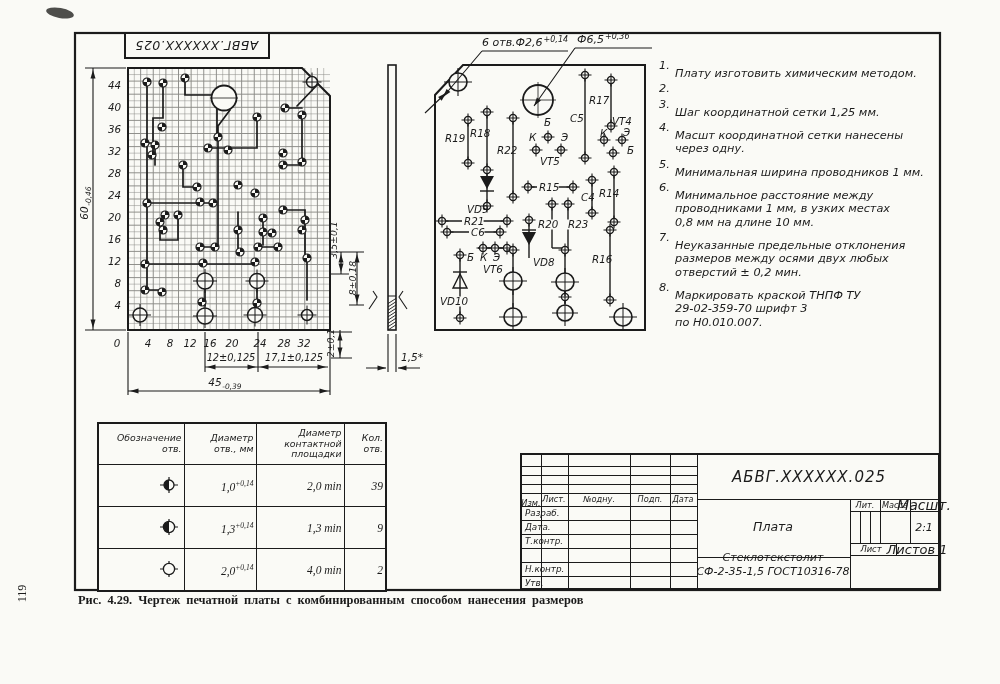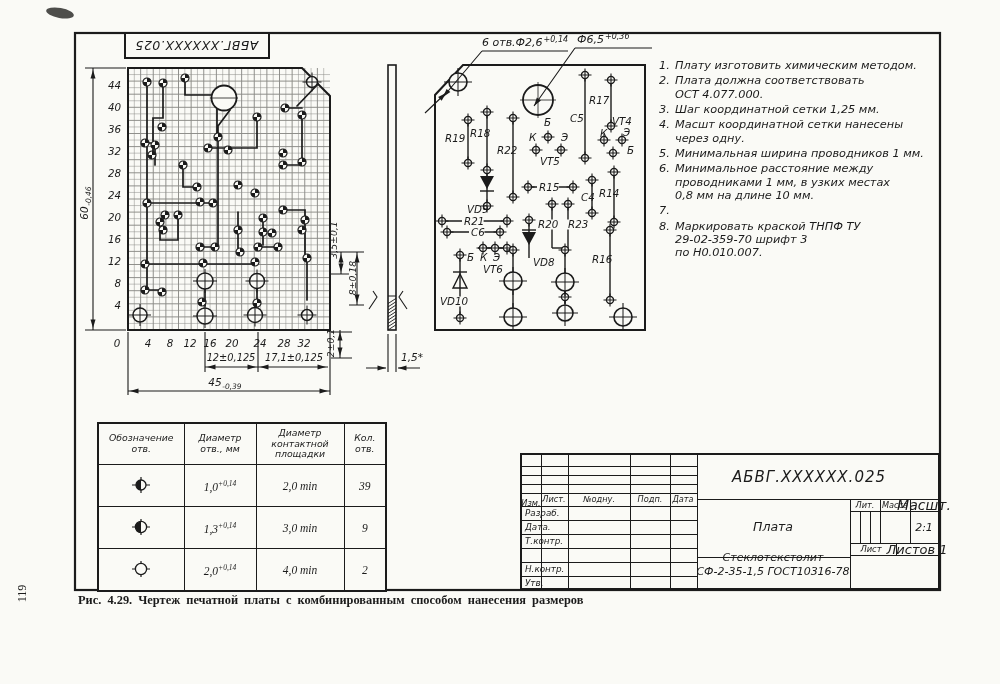--- a/index.html
+++ b/index.html
@@ -16,7 +16,7 @@
   .notes{position:absolute;left:659px;top:59px;width:286px;font-style:italic;font-size:11.3px;line-height:1.18;}
   .note{display:flex;margin-bottom:2px;}
   .note .n{flex:0 0 16px;}
-  .note .t{white-space:pre-line;}
+  .note .t{white-space:pre-line;margin-top:8px;}
   
   .tbl{position:absolute;left:97px;top:422px;border-collapse:collapse;font-style:italic;background:#fafaf6;
        border:2px solid #1b1b1b;}

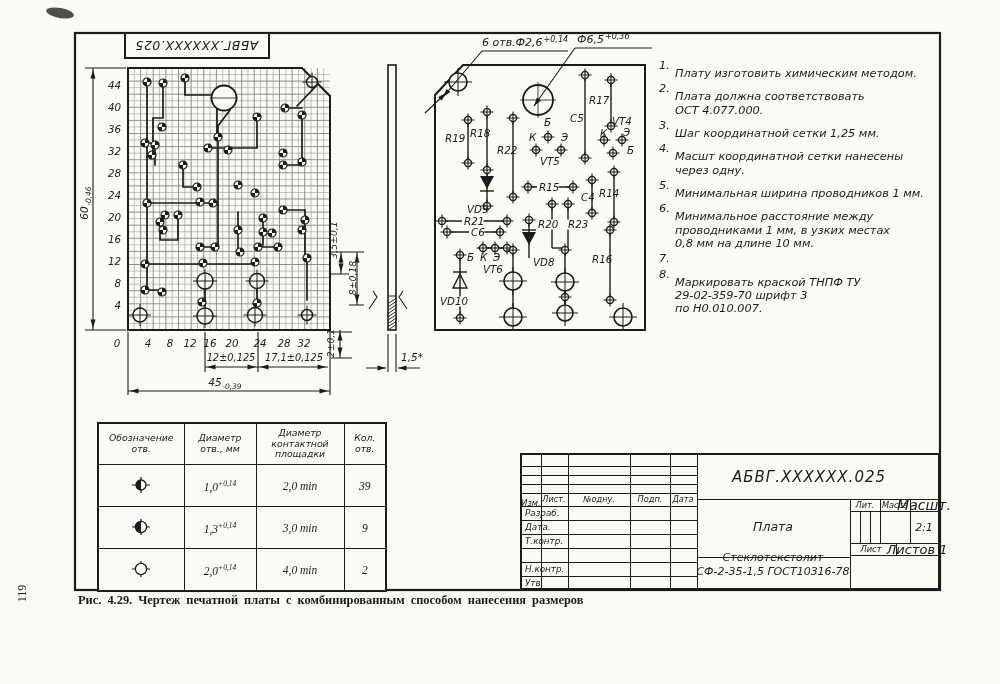--- a/index.html
+++ b/index.html
@@ -440,8 +440,6 @@
       </div>
       <div class="note">
         <span class="n">2.</span>
-        <span class="t">Плата должна соответствовать
-ОСТ 4.077.000.</span>
       </div>
       <div class="note">
         <span class="n">3.</span>

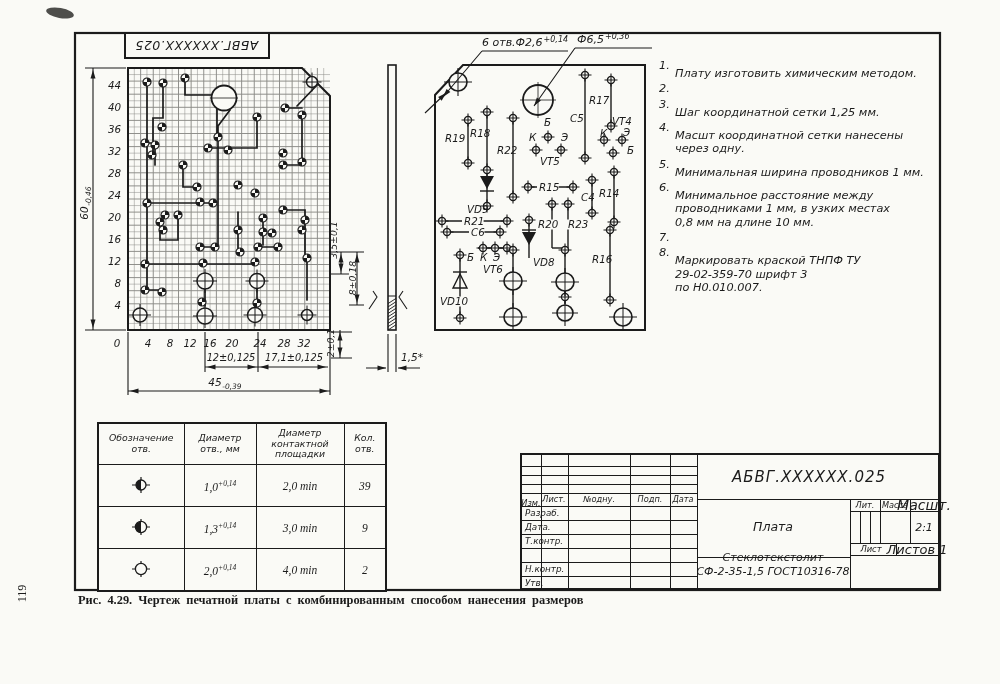--- a/index.html
+++ b/index.html
@@ -462,6 +462,9 @@
       </div>
       <div class="note">
         <span class="n">7.</span>
+        <span class="t">Неуказанные предельные отклонения
+размеров между осями двух любых
+отверстий ± 0,2 мин.</span>
       </div>
       <div class="note">
         <span class="n">8.</span>

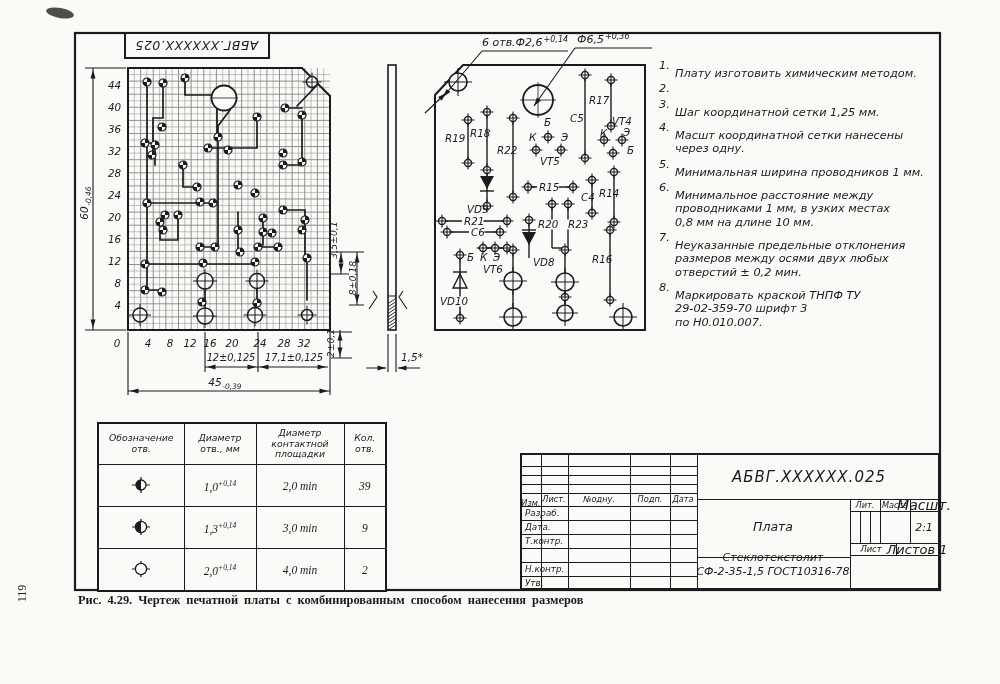--- a/index.html
+++ b/index.html
@@ -20,7 +20,7 @@
   
   .tbl{position:absolute;left:97px;top:422px;border-collapse:collapse;font-style:italic;background:#fafaf6;
        border:2px solid #1b1b1b;}
-  .tbl th,.tbl td{border:1.6px solid #1b1b1b;text-align:center;vertical-align:middle;padding:0 2px;}
+  .tbl th,.tbl td{border:1.6px solid #1b1b1b;text-align:right;vertical-align:middle;padding:0 2px;}
   .tbl th{font-size:9.3px;font-weight:normal;line-height:1.15;height:40px;}
   .tbl td{font-size:11.5px;height:41px;font-family:Liberation Serif, serif;}
   .tbl .hpre{white-space:pre-line;}

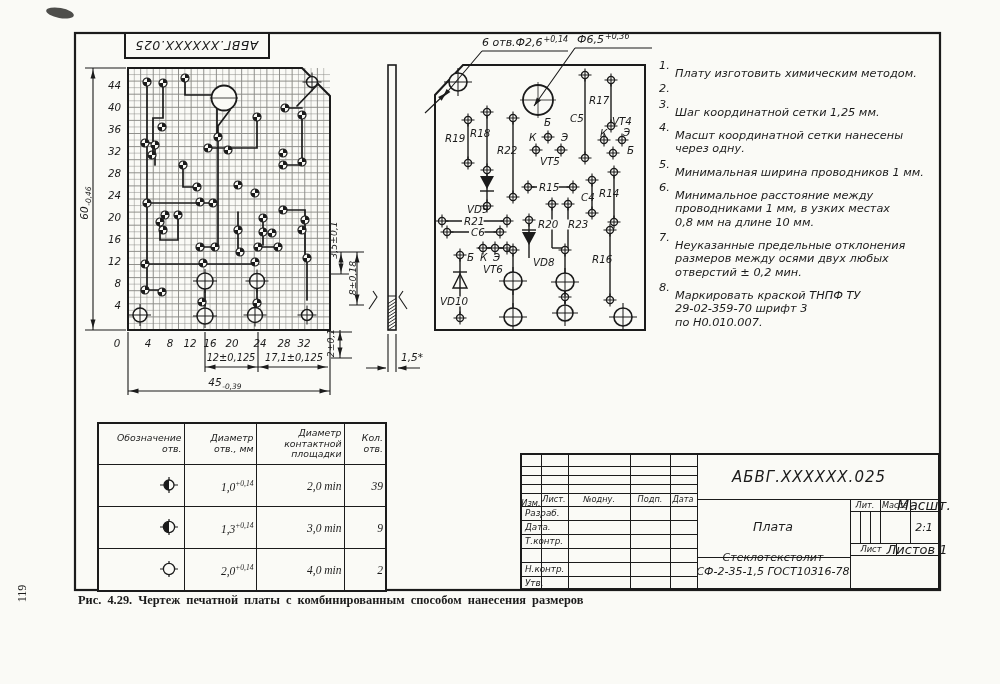--- a/index.html
+++ b/index.html
@@ -511,7 +511,7 @@
               <path d="M0,-5.6 A5.6,5.6 0 0 0 0,5.6 Z" fill="#1b1b1b"></path>
             </svg></td>
       <td><span>1,3</span><sup>+0,14</sup></td>
-      <td>3,0 min</td>
+      <td>1,3 min</td>
       <td>9</td>
     </tr>
     <tr>

